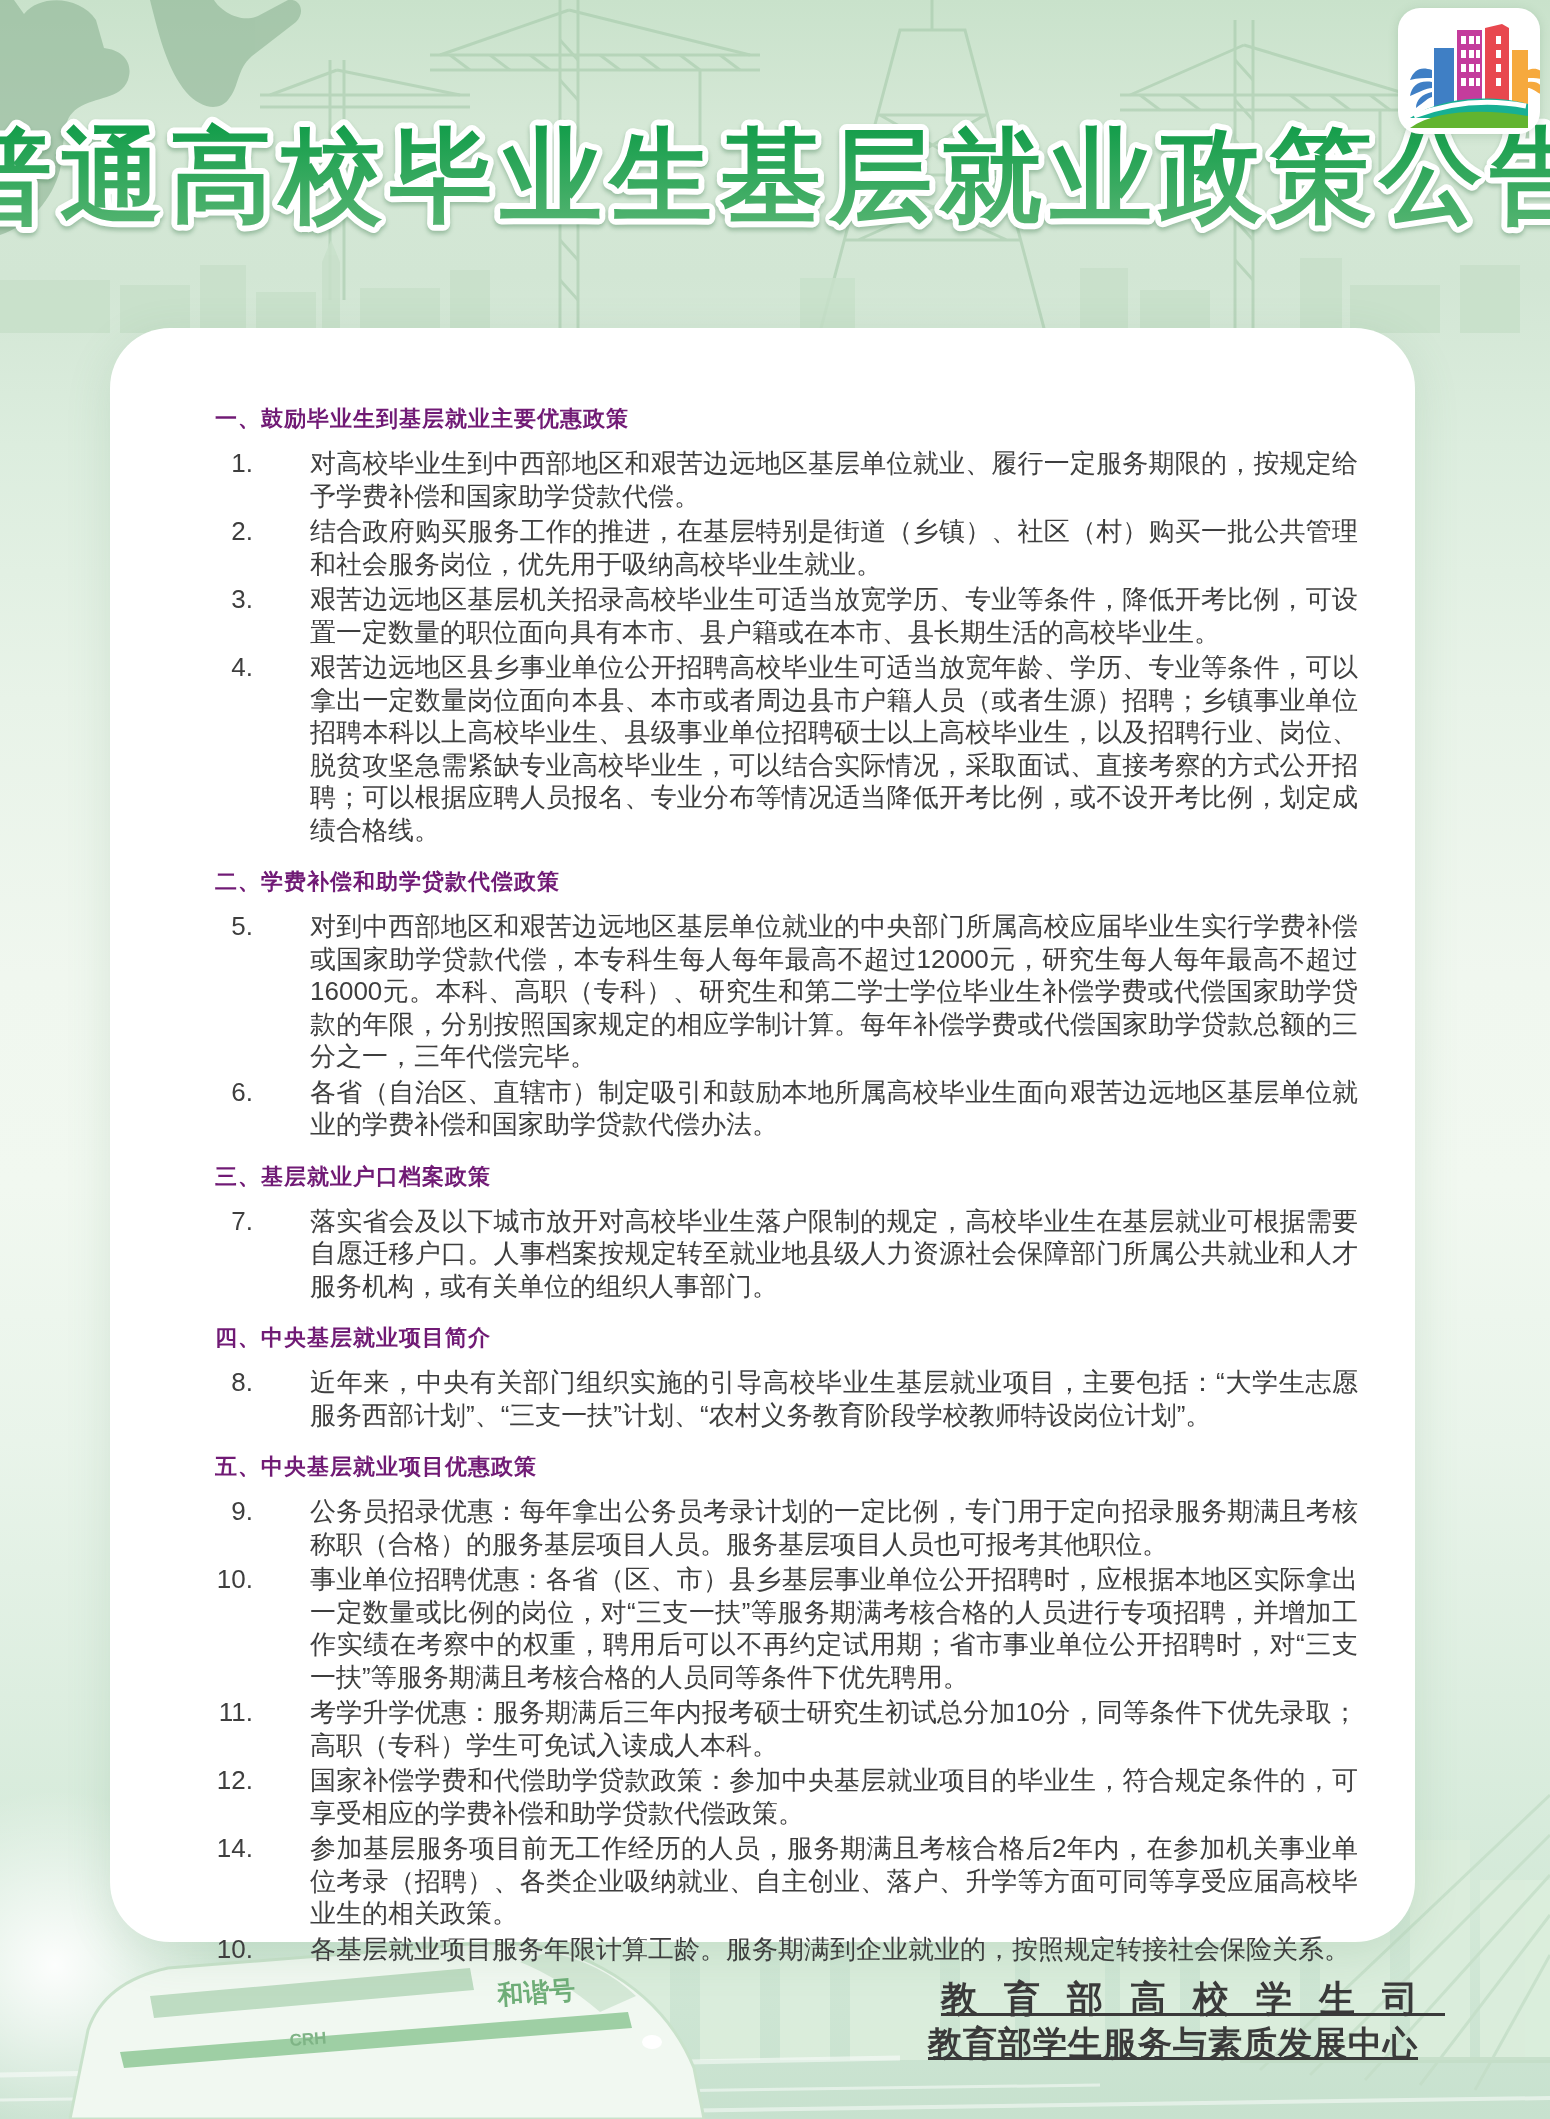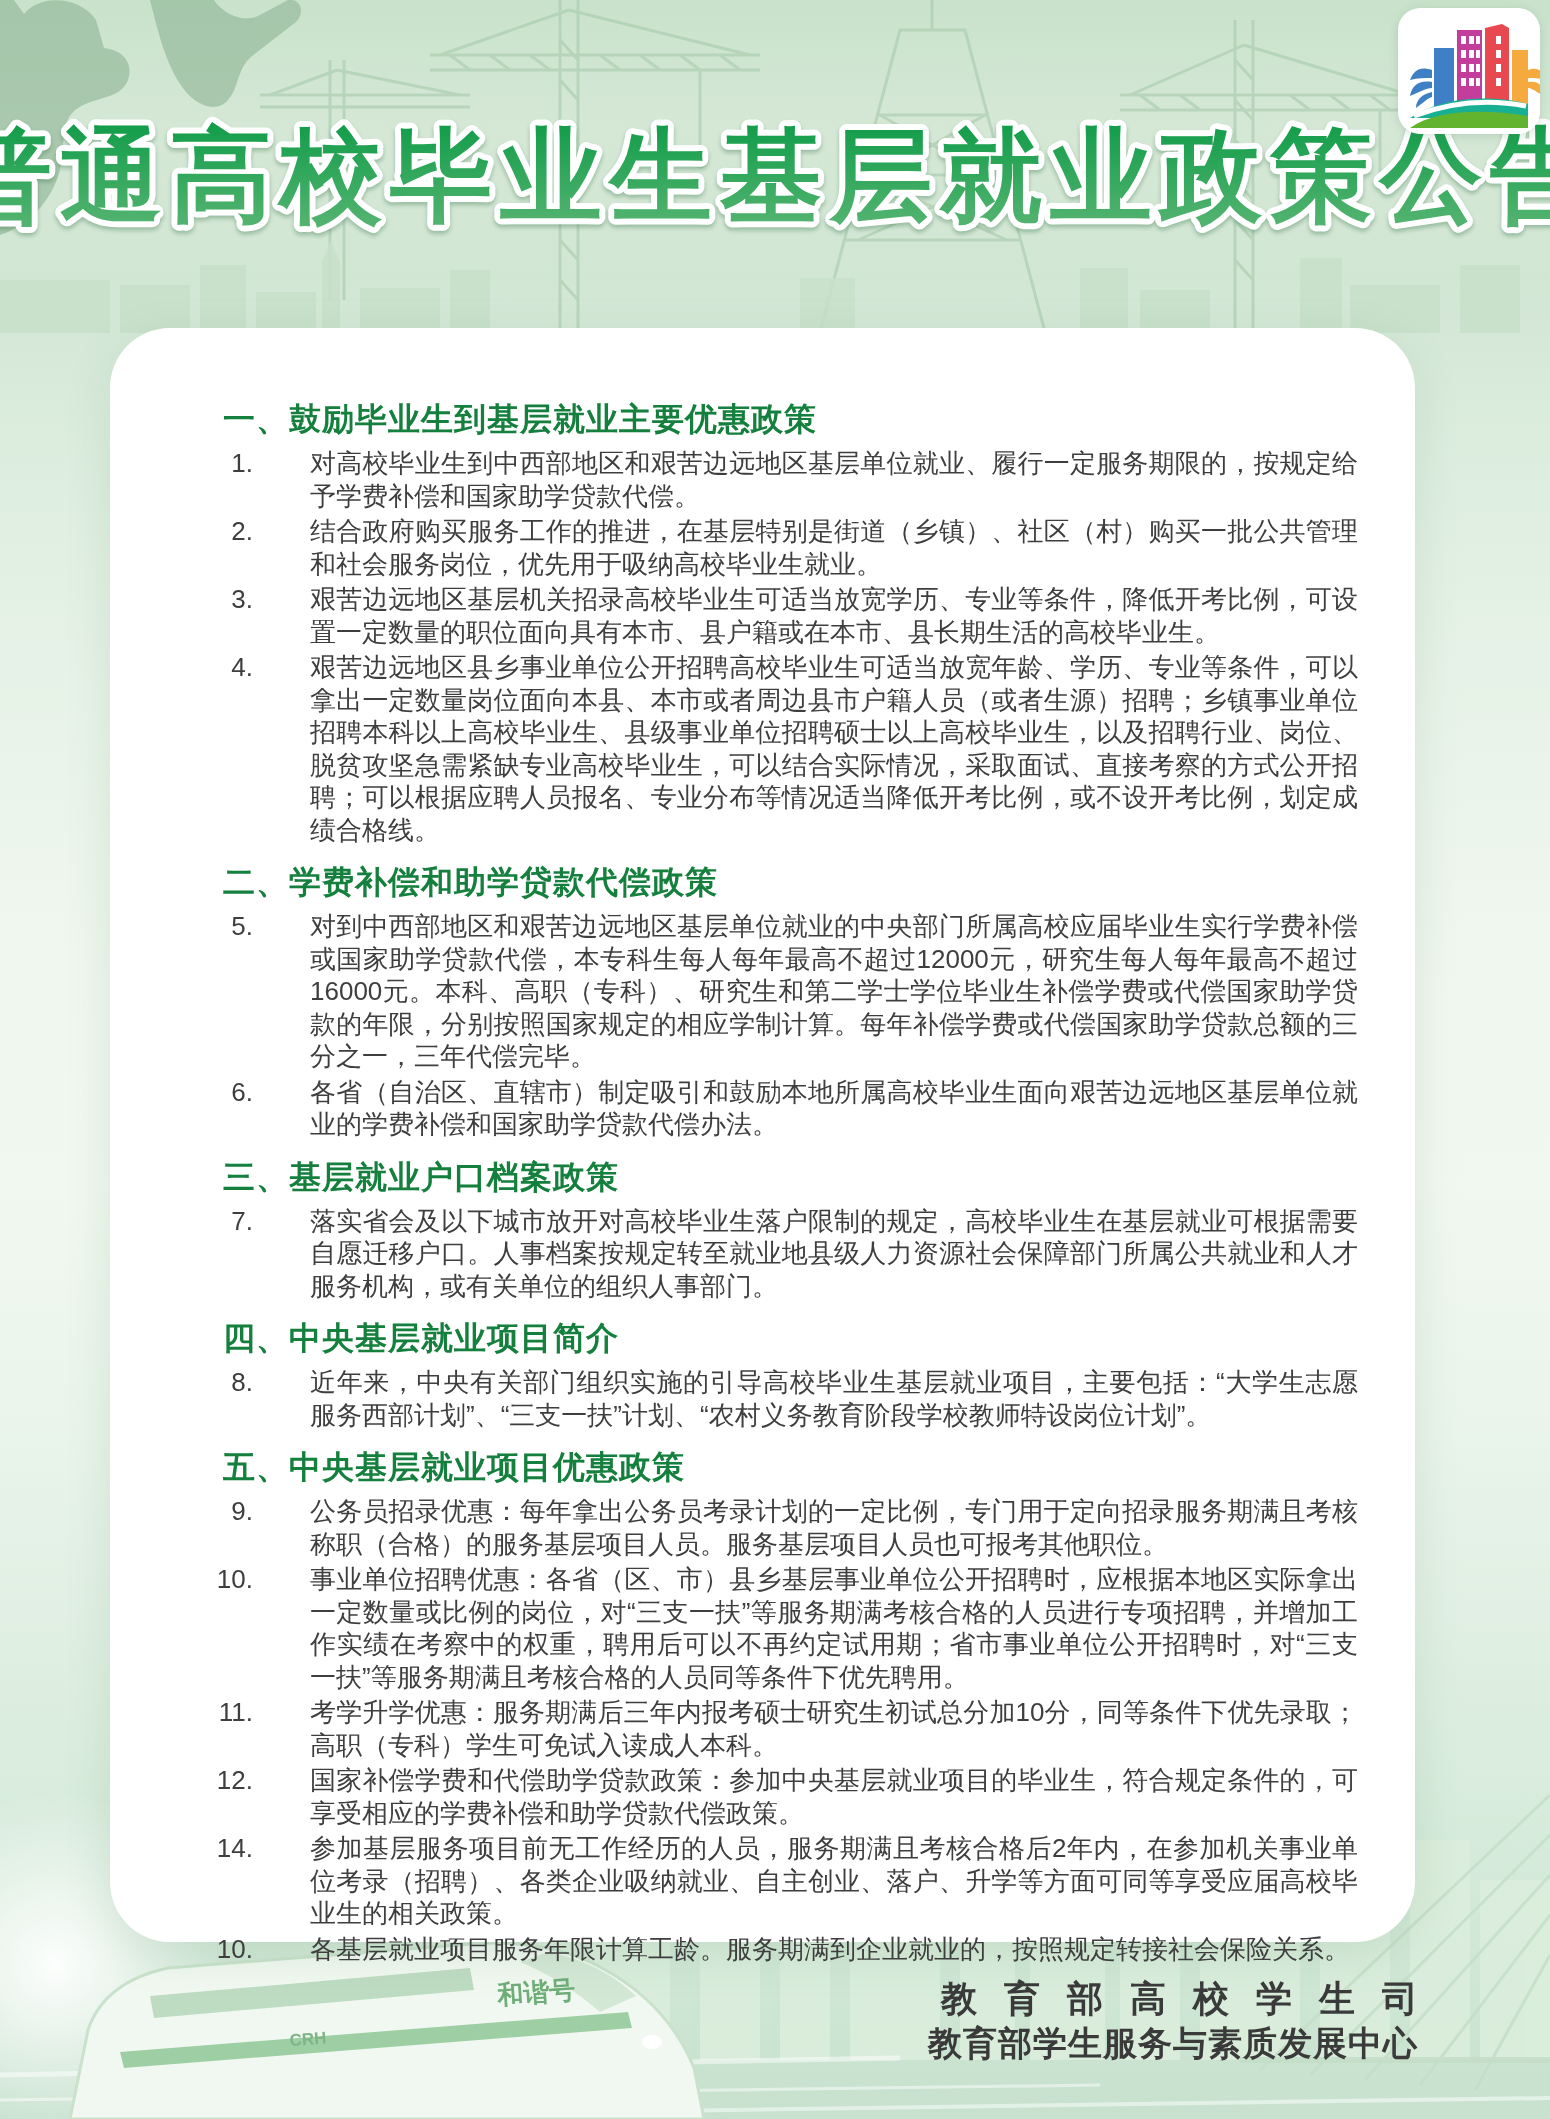--- a/index.html
+++ b/index.html
@@ -33,9 +33,9 @@
     padding:73px 57px 0 105px;
   }
   .card h2{
-    margin:18px 0 10px 8px;
-    font-size:32px;line-height:36px;font-weight:700;letter-spacing:1px;
-    color:#15803d;
+    margin:18px 0 10px 0;
+    font-size:22px;line-height:36px;font-weight:700;letter-spacing:1px;
+    color:#701a75;
   }
   .card section:first-child h2{margin-top:0;}
   .item{

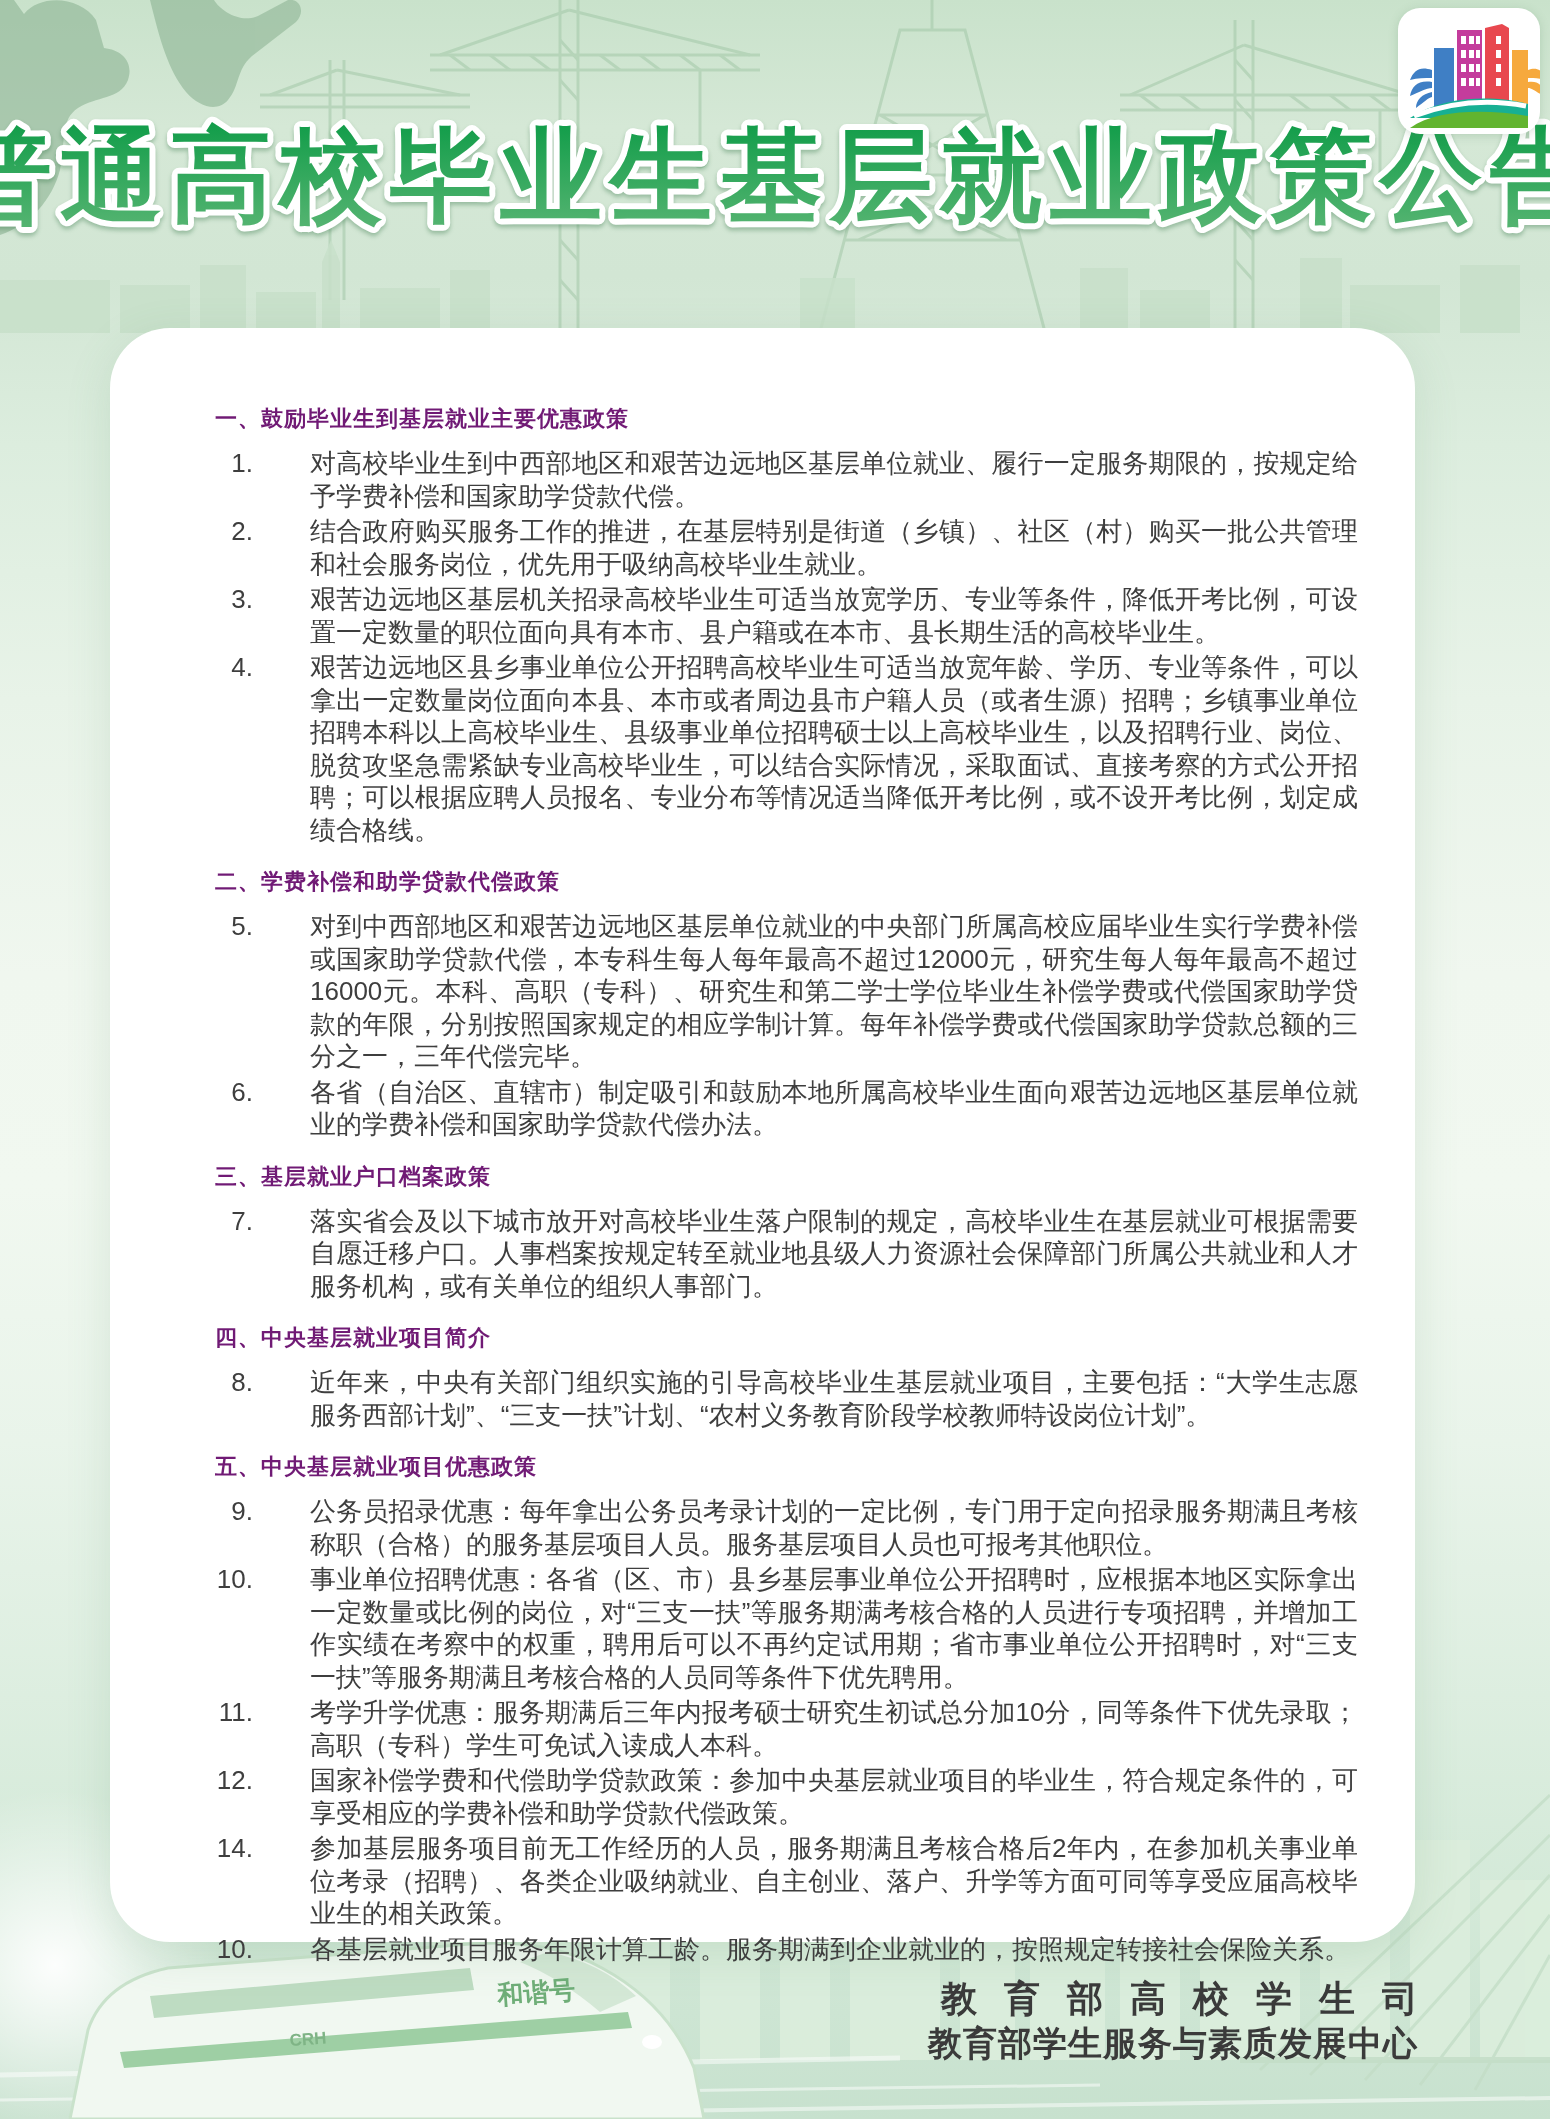--- a/index.html
+++ b/index.html
@@ -53,7 +53,7 @@
   
   .footer{
     position:absolute;right:132px;top:1978px;z-index:2;
-    color:#3a3a3a;text-align:right;
+    color:#3a3a3a;text-align:right;text-decoration:underline;
   }
   .footer .f1{
     font-size:36px;line-height:42px;font-weight:600;

